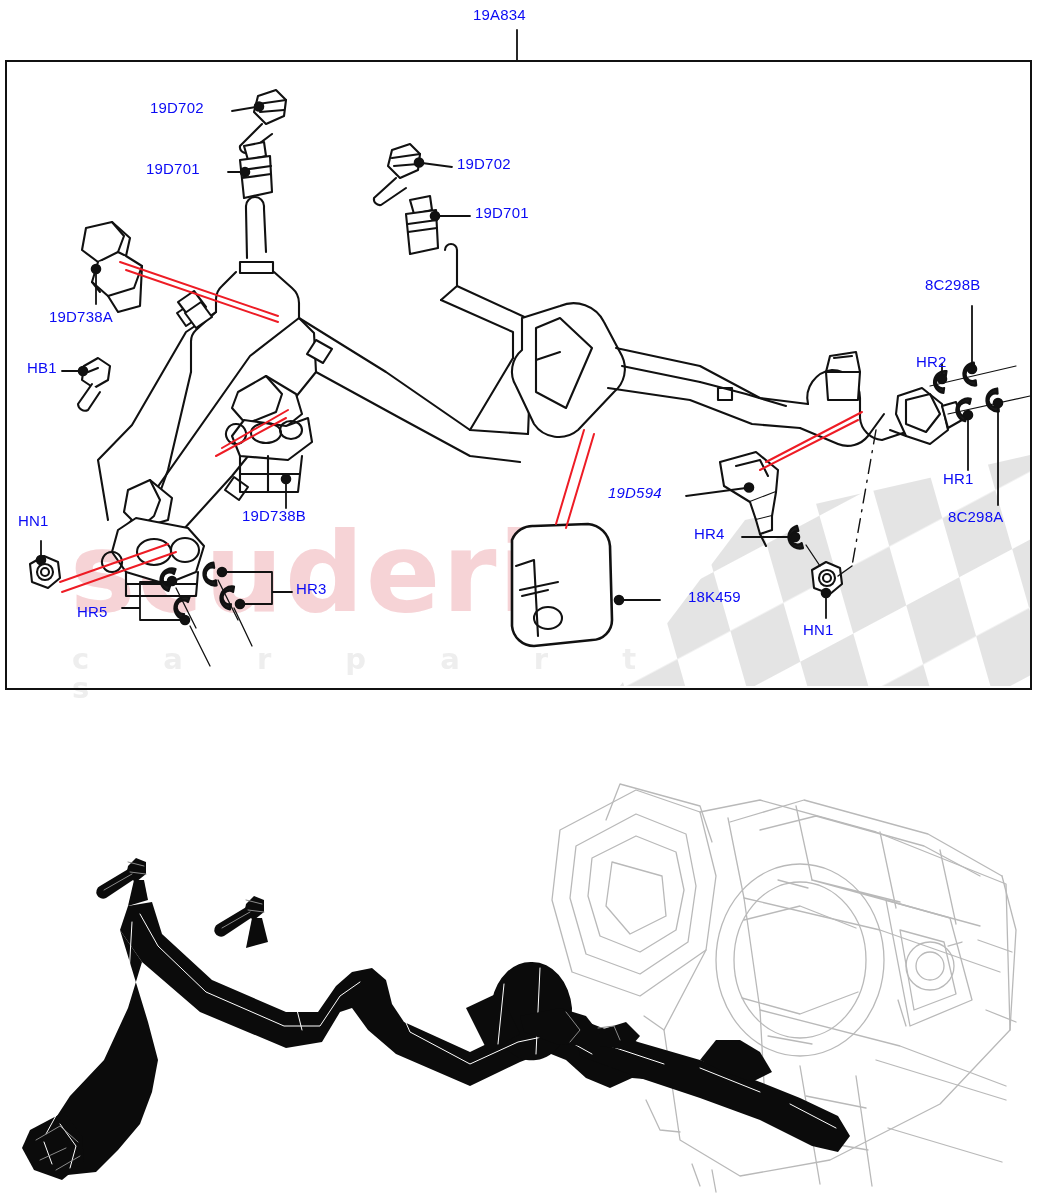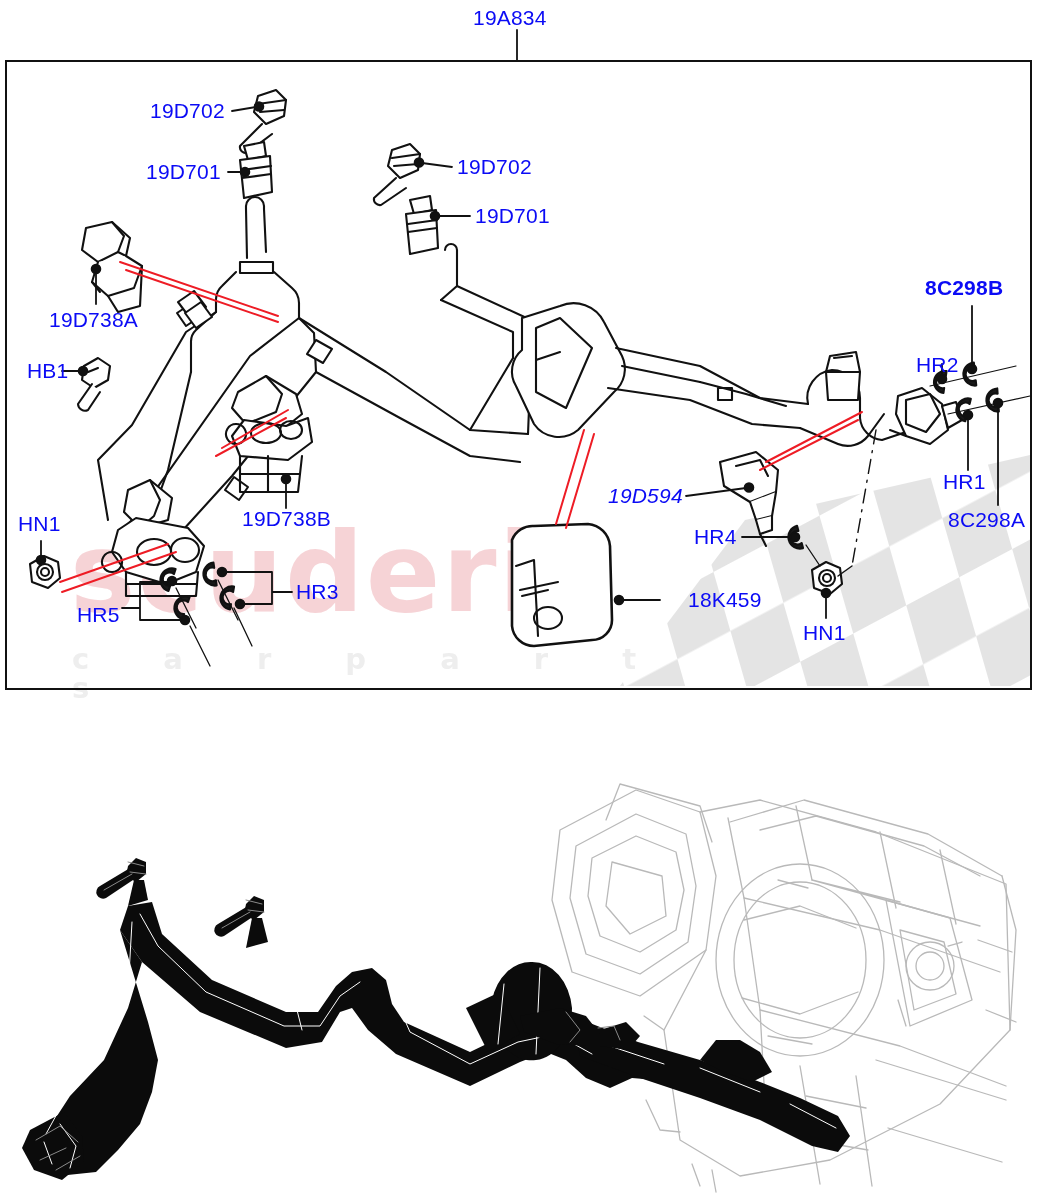--- a/index.html
+++ b/index.html
@@ -6,7 +6,7 @@
   body{width:1037px;height:1200px;position:relative;overflow:hidden;
        font-family:"Liberation Sans","DejaVu Sans",sans-serif;}
   #root{position:absolute;left:0;top:0;width:1037px;height:1200px;}
-  .lbl{position:absolute;color:#0b0bf5;font-size:21px;font-weight:400;
+  .lbl{position:absolute;color:#0b0bf5;font-size:15px;font-weight:400;
        letter-spacing:.2px;white-space:nowrap;line-height:1;}
   .panel{position:absolute;left:5px;top:60px;width:1027px;height:630px;
          border:2px solid #111;box-sizing:border-box;background:transparent;}

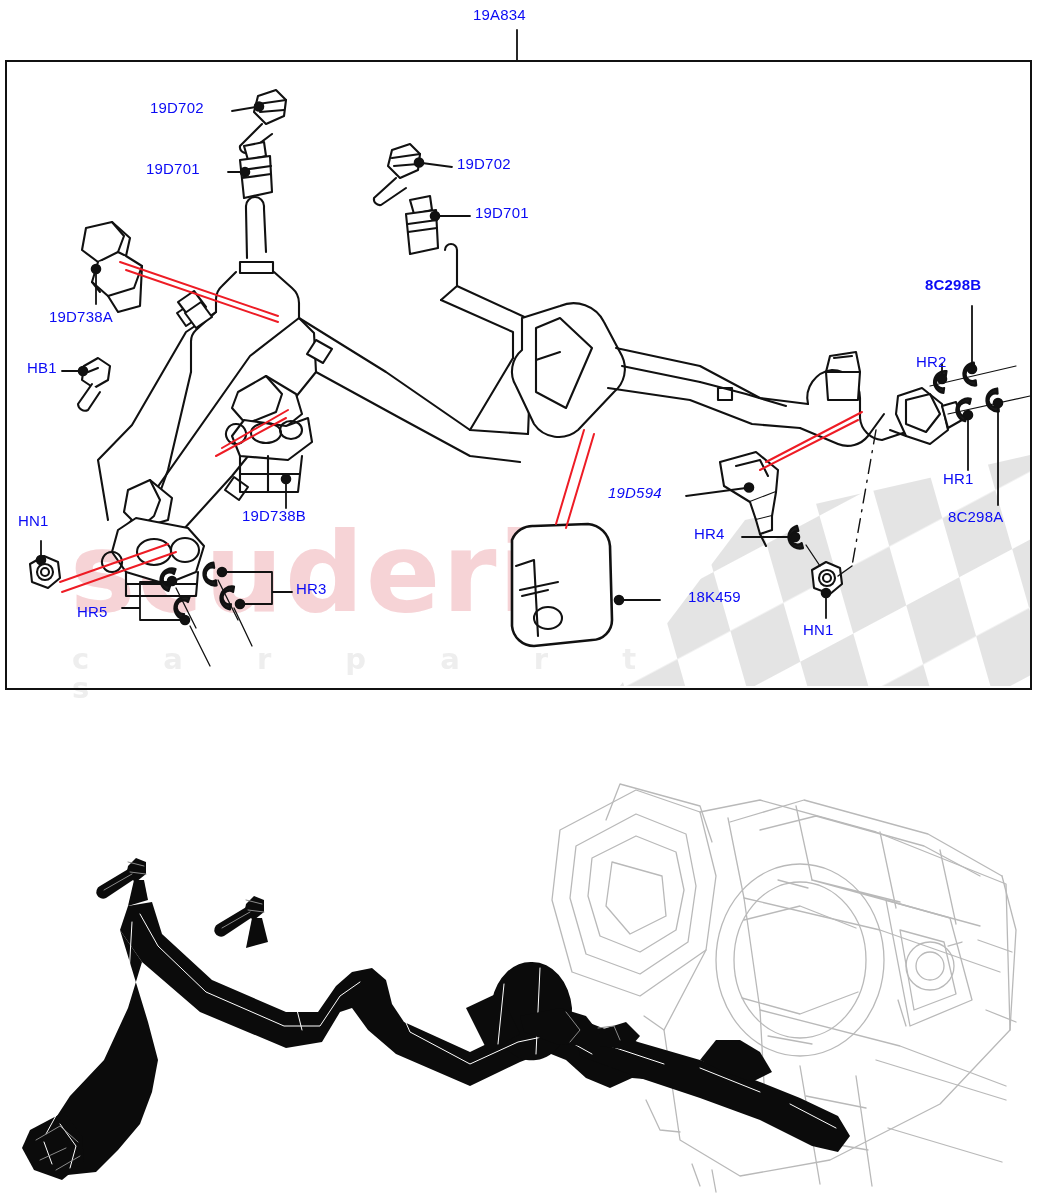--- a/index.html
+++ b/index.html
@@ -457,7 +457,7 @@
   <div class="lbl" style="left:608px;top:485px;font-style:italic;">19D594</div>
   <div class="lbl" style="left:694px;top:526px;">HR4</div>
   <div class="lbl" style="left:803px;top:622px;">HN1</div>
-  <div class="lbl" style="left:925px;top:277px;font-weight:bold;">8C298B</div>
+  <div class="lbl" style="left:925px;top:277px;">8C298B</div>
   <div class="lbl" style="left:916px;top:336px;margin-top:18px;">HR2</div>
   <div class="lbl" style="left:943px;top:471px;">HR1</div>
   <div class="lbl" style="left:948px;top:509px;">8C298A</div>

